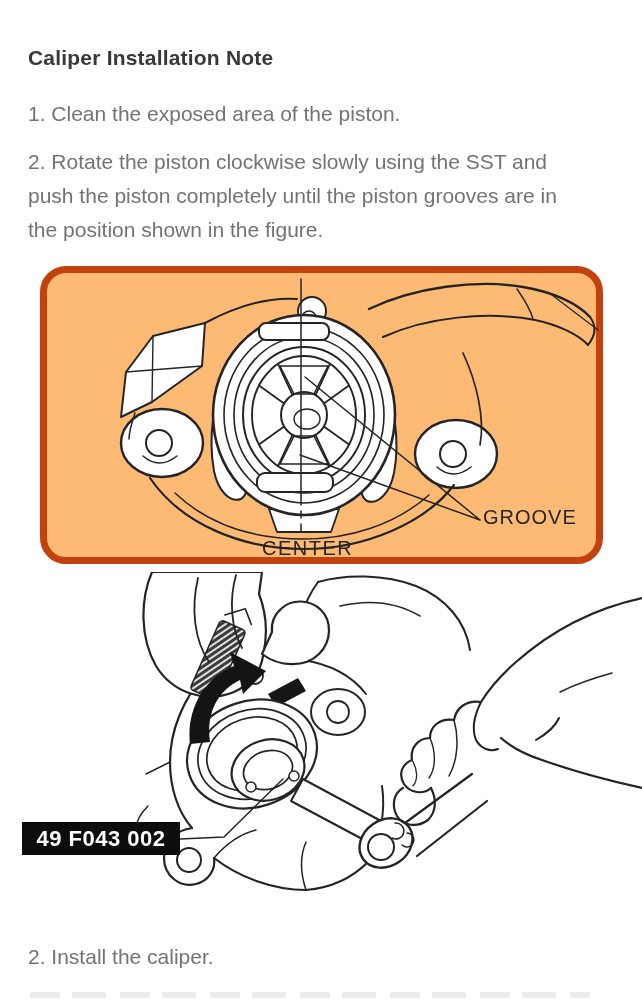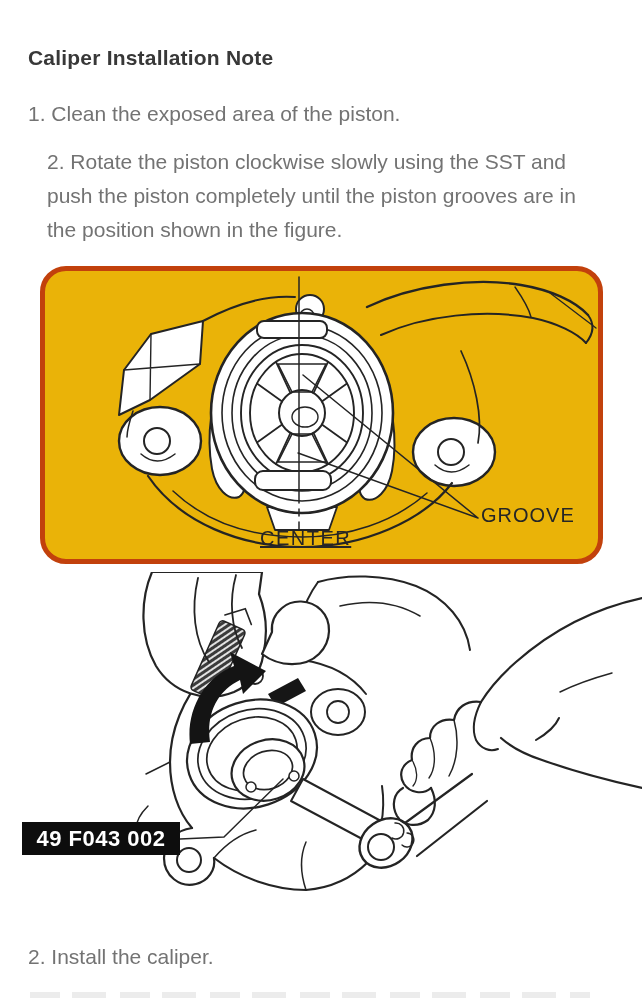--- a/index.html
+++ b/index.html
@@ -8,7 +8,7 @@
   .heading{position:absolute;left:28px;top:46px;font-size:21px;font-weight:bold;color:#383838;letter-spacing:.2px;}
   .step{position:absolute;left:28px;color:#737373;font-size:21px;line-height:34px;white-space:pre-line;}
   #step1{top:97px;}
-  #step2{top:145px;width:595px;margin-left:19px;}
+  #step2{top:145px;width:595px;}
   #step3{top:940px;}
   #figure1{position:absolute;left:40px;top:266px;width:563px;height:298px;box-sizing:border-box;
            border:5px solid #c2410c;border-radius:26px;background:#eab308;}

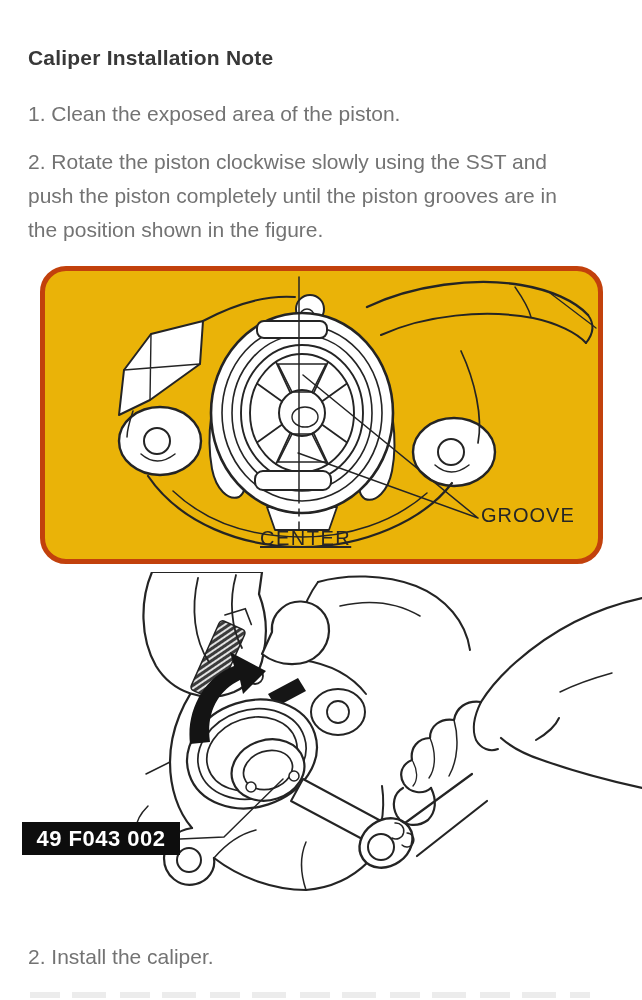--- a/index.html
+++ b/index.html
@@ -11,7 +11,7 @@
   #step2{top:145px;width:595px;}
   #step3{top:940px;}
   #figure1{position:absolute;left:40px;top:266px;width:563px;height:298px;box-sizing:border-box;
-           border:5px solid #c2410c;border-radius:26px;background:#eab308;}
+           border:7px solid #c2410c;border-radius:26px;background:#fdba74;}
   #figure1 svg{position:absolute;left:0;top:0;width:557px;height:292px;}
   .figlabel{position:absolute;color:#262626;font-size:20px;letter-spacing:1px;}
   #label-groove{left:436px;top:233px;}

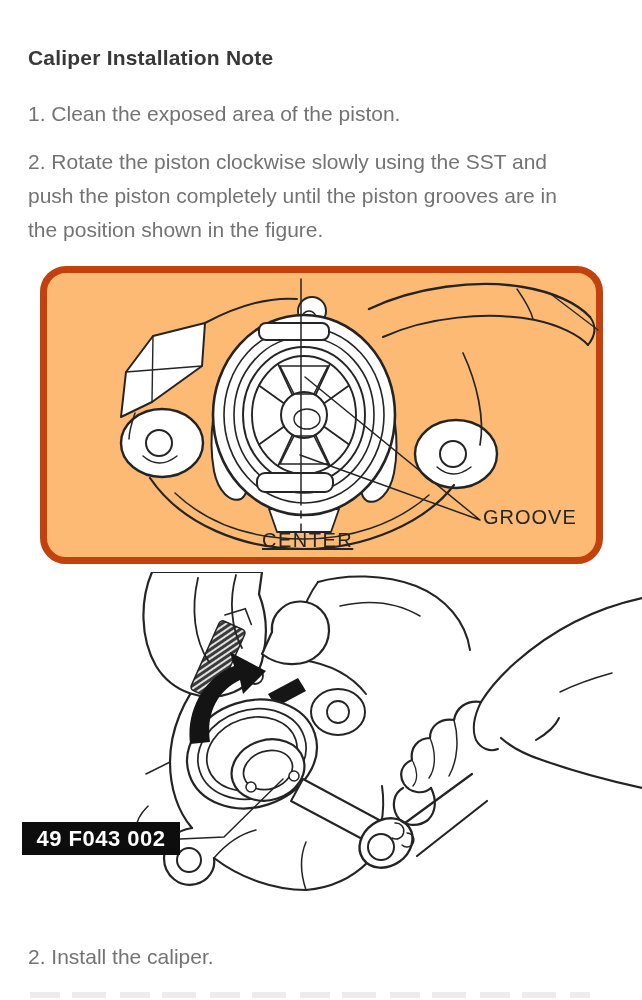--- a/index.html
+++ b/index.html
@@ -15,7 +15,7 @@
   #figure1 svg{position:absolute;left:0;top:0;width:557px;height:292px;}
   .figlabel{position:absolute;color:#262626;font-size:20px;letter-spacing:1px;}
   #label-groove{left:436px;top:233px;}
-  #label-center{left:215px;top:256px;letter-spacing:1.5px;text-decoration:underline;}
+  #label-center{left:215px;top:264px;letter-spacing:1.5px;}
   #figure2{position:absolute;left:0;top:572px;width:530px;height:362px;}
   #figure2 svg{position:absolute;left:0;top:0;width:642px;height:362px;}
   #tool-label{position:absolute;left:22px;top:250px;width:158px;height:33px;background:#0d0d0d;

